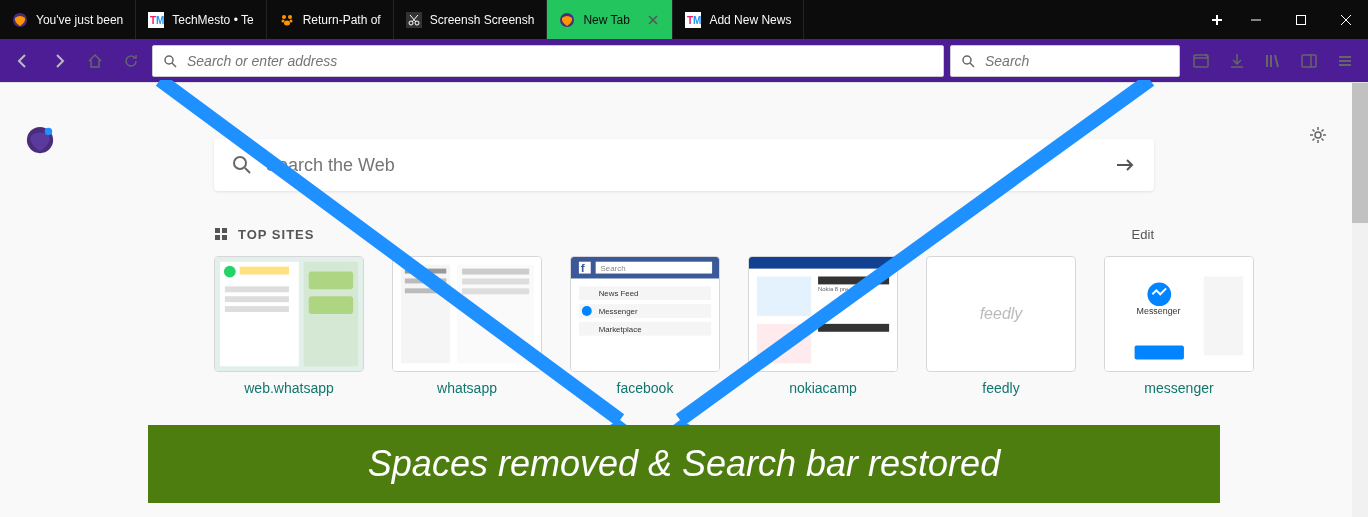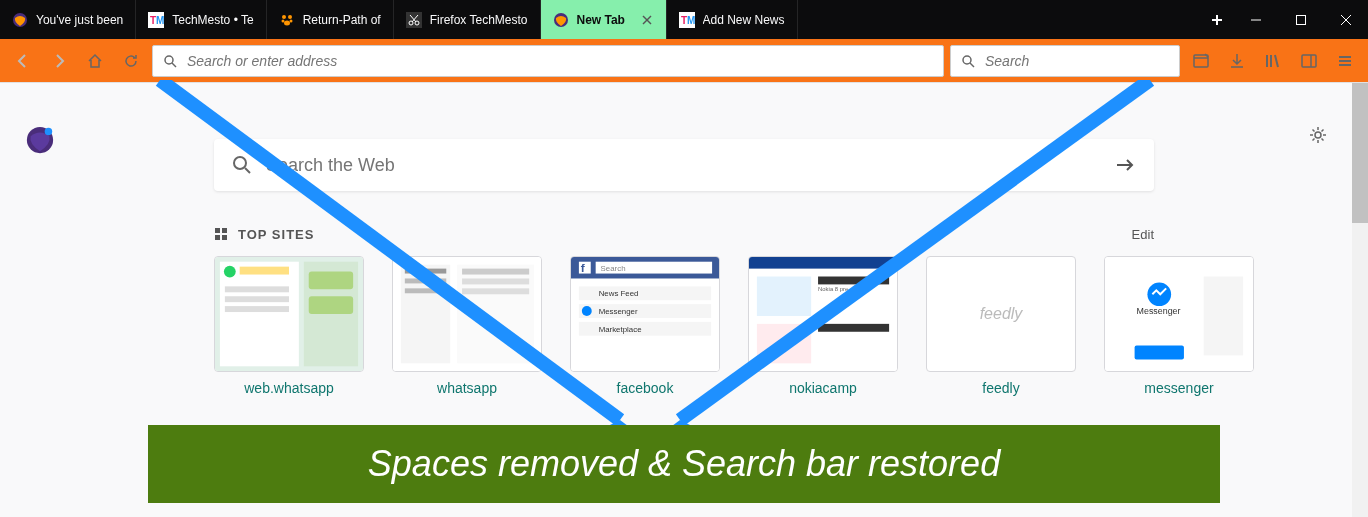--- a/index.html
+++ b/index.html
@@ -91,7 +91,7 @@
           <line x1="6" y1="10" x2="12" y2="3" stroke="#fff"></line>
           <line x1="10" y1="10" x2="4" y2="3" stroke="#fff"></line>
         </svg>
-      <span class="tab-label">Firefox TechMesto</span>
+      <span class="tab-label">Screensh Screensh</span>
     </div>
     <div class="tab active">
       <svg class="favicon" viewBox="0 0 16 16">

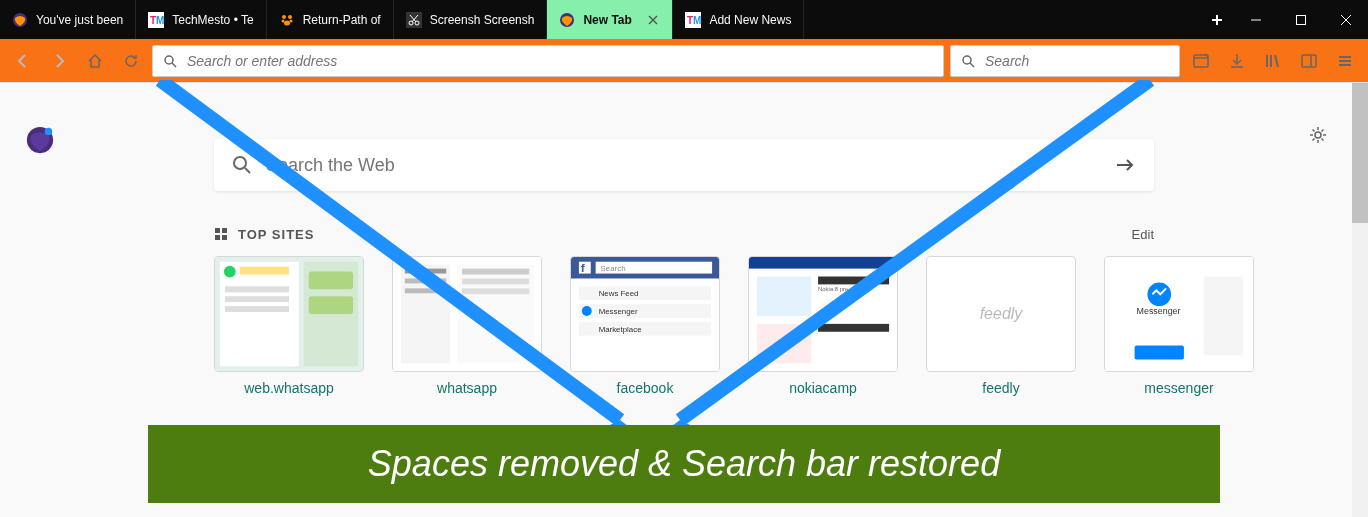--- a/index.html
+++ b/index.html
@@ -9,7 +9,7 @@
     .title-bar { background: #0c0c0d; height: 39px; display: flex; align-items: stretch; }
     .tabs { display: flex; flex: 1; }
     .tab { display: flex; align-items: center; gap: 8px; padding: 0 12px; color: #f9f9fa; font-size: 12px; border-right: 1px solid #252526; min-width: 126px; max-width: 155px; cursor: pointer; }
-    .tab.active { background: #86efac; color: #0c0c0d; font-weight: bold; }
+    .tab.active { background: #22c55e; color: #0c0c0d; }
     .tab .favicon { width: 16px; height: 16px; flex-shrink: 0; }
     .tab .tab-label { white-space: nowrap; overflow: hidden; text-overflow: ellipsis; flex: 1; }
     .tab .close { width: 14px; height: 14px; flex-shrink: 0; }

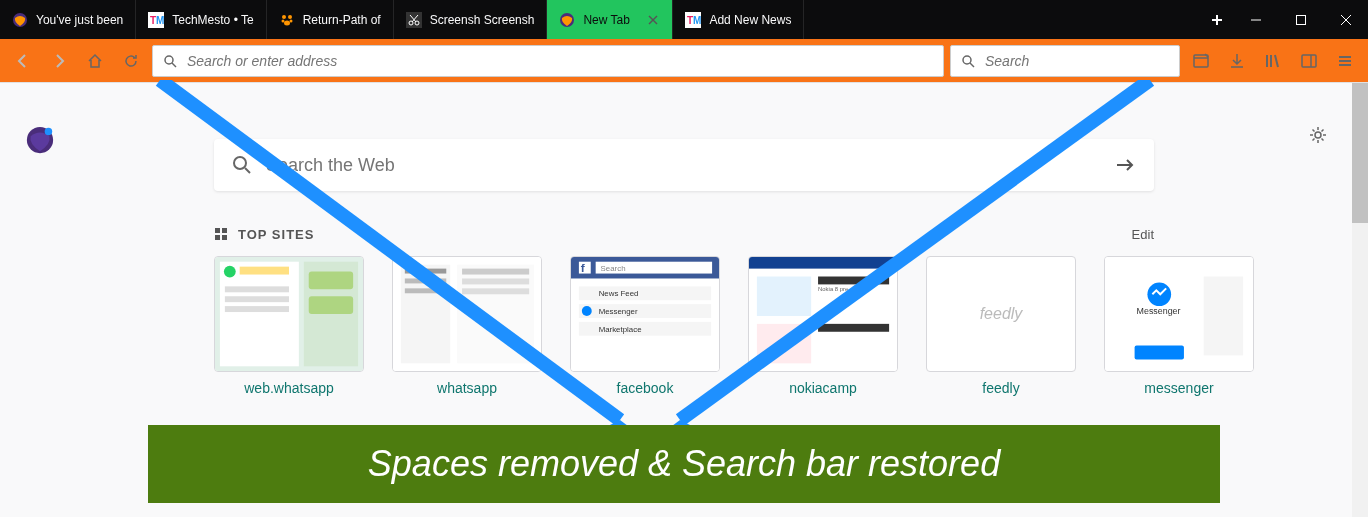--- a/index.html
+++ b/index.html
@@ -18,7 +18,7 @@
     .win-btn { width: 45px; display: flex; align-items: center; justify-content: center; color: #fff; cursor: pointer; }
 
     
-    .nav-bar { height: 44px; background: #f97316; display: flex; align-items: center; gap: 6px; padding: 5px 8px; border-bottom: 1px solid #e1e1e2; }
+    .nav-bar { height: 44px; background: #4c1d95; display: flex; align-items: center; gap: 6px; padding: 5px 8px; border-bottom: 1px solid #e1e1e2; }
     .nav-icon { width: 30px; height: 30px; display: flex; align-items: center; justify-content: center; color: #666; cursor: pointer; border-radius: 2px; }
     .nav-icon.disabled { color: #bbb; cursor: default; }
     .urlbar, .searchbar { height: 32px; border: 1px solid #ccc; border-radius: 2px; display: flex; align-items: center; padding: 0 10px; gap: 10px; background: #fff; }

